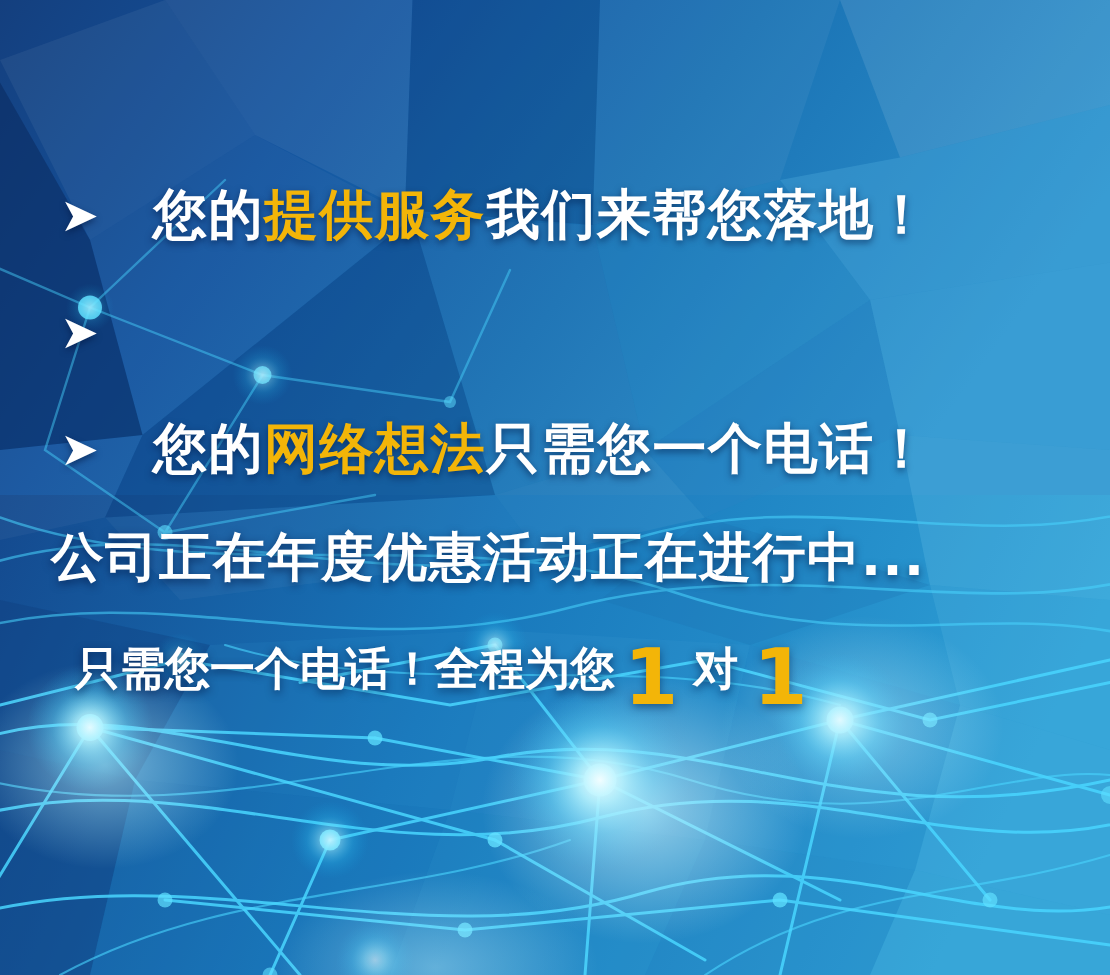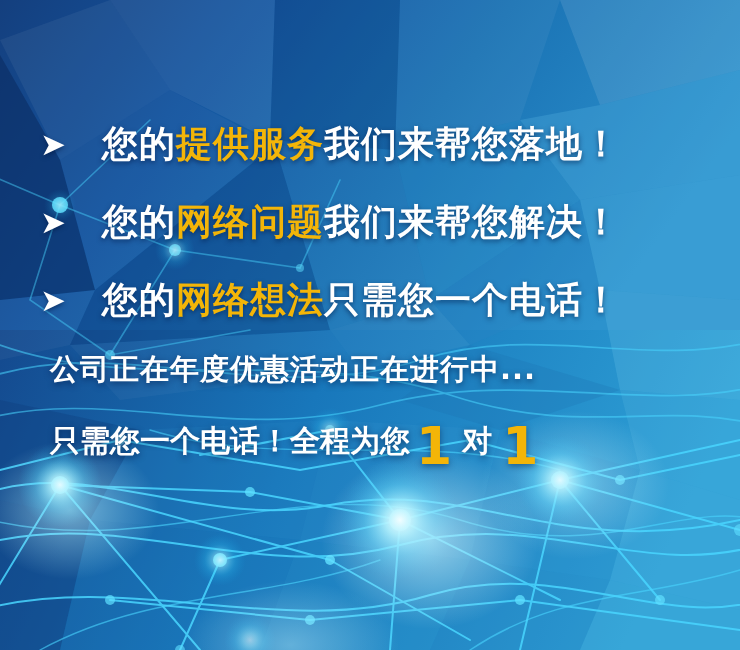--- a/index.html
+++ b/index.html
@@ -271,7 +271,6 @@
 
       <div class="hl-row">
         <span class="hl-arrow">➤</span>
-        <span class="hl-text"><span>您的</span><span class="gold">网络问题</span><span>我们来帮您解决！</span></span>
       </div>
 
       <div class="hl-row">

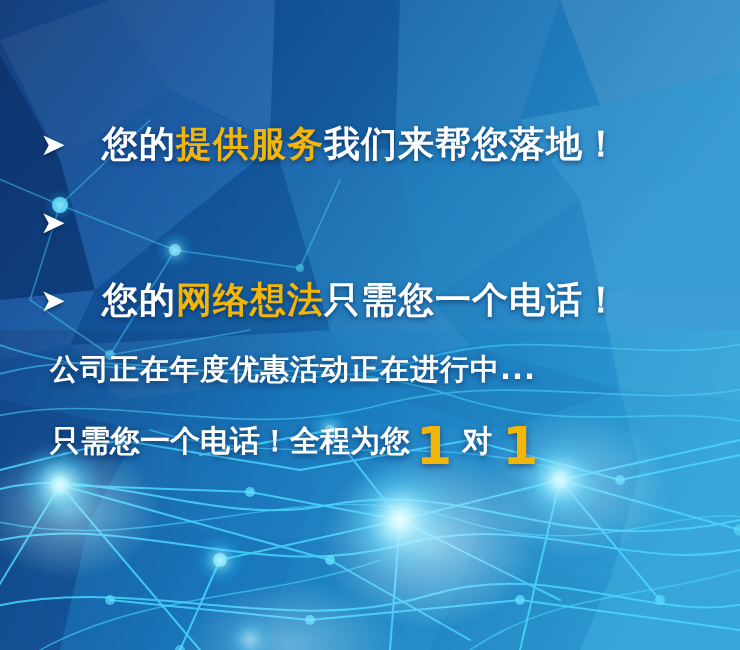--- a/index.html
+++ b/index.html
@@ -70,8 +70,8 @@
   .sub-block { position:absolute; top:355px; left:0; width:740px; }
 
   .sub-row-1 {
-    margin-left:50px;
-    font-size:29px;
+    margin-left:34px;
+    font-size:35px;
     font-weight:bold;
     color:#ffffff;
     letter-spacing:1px;

